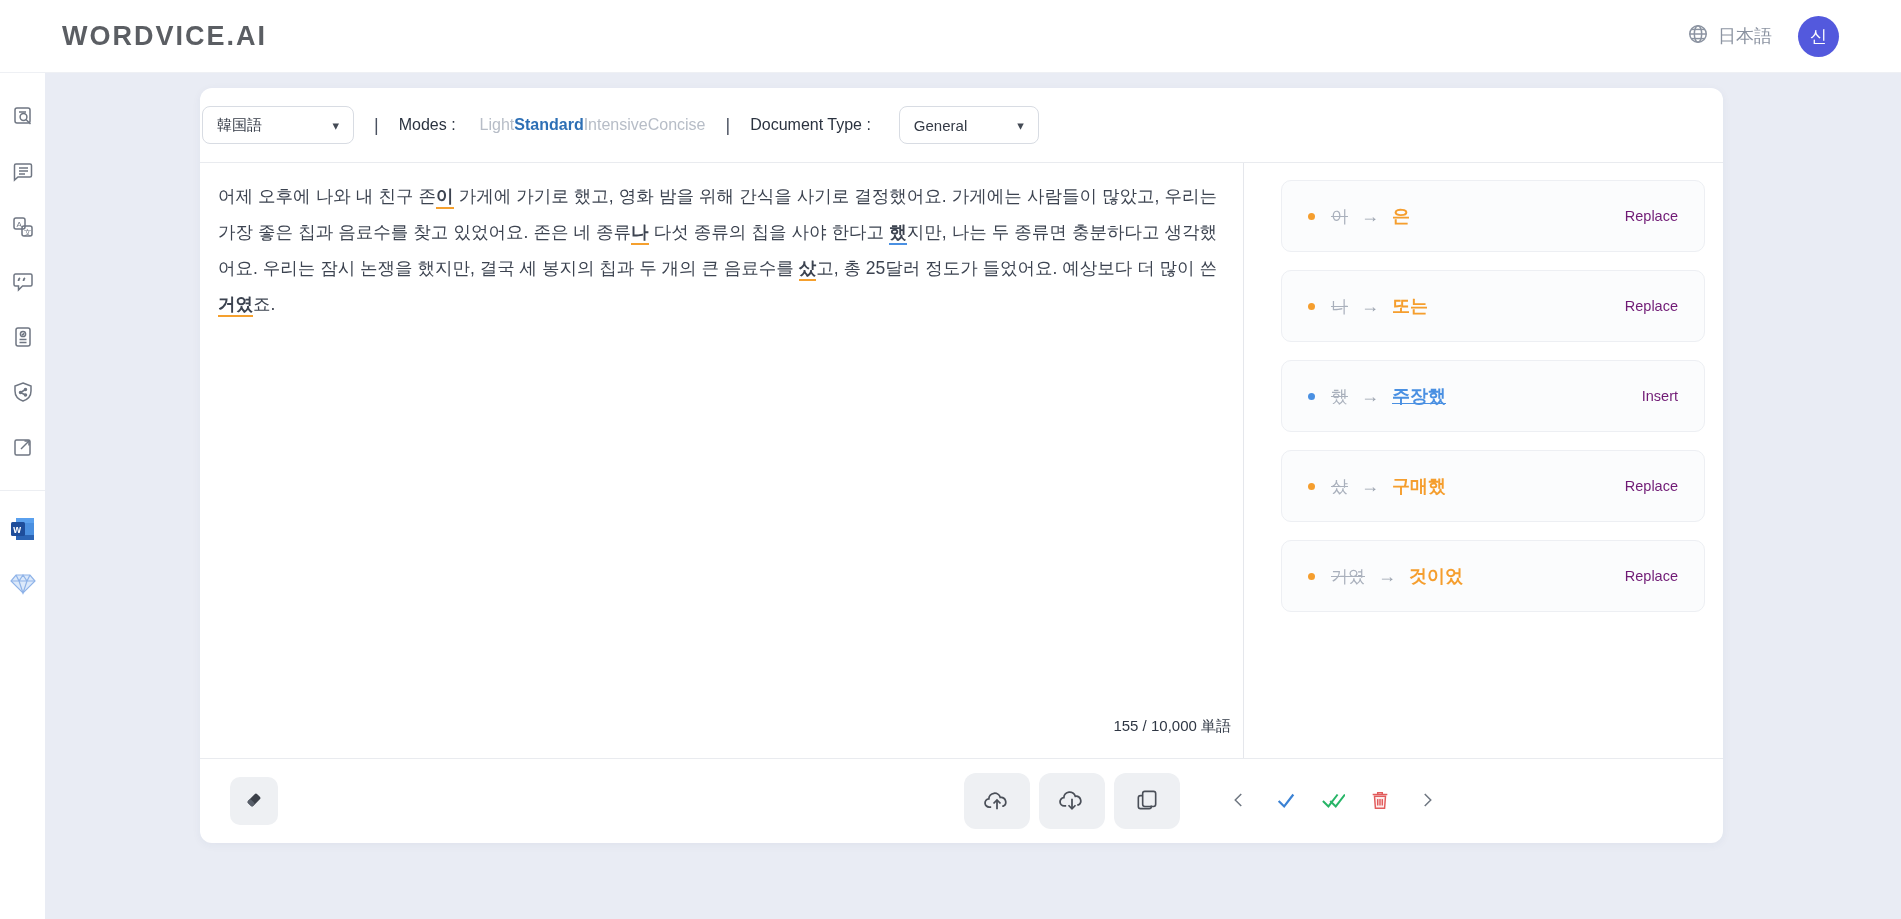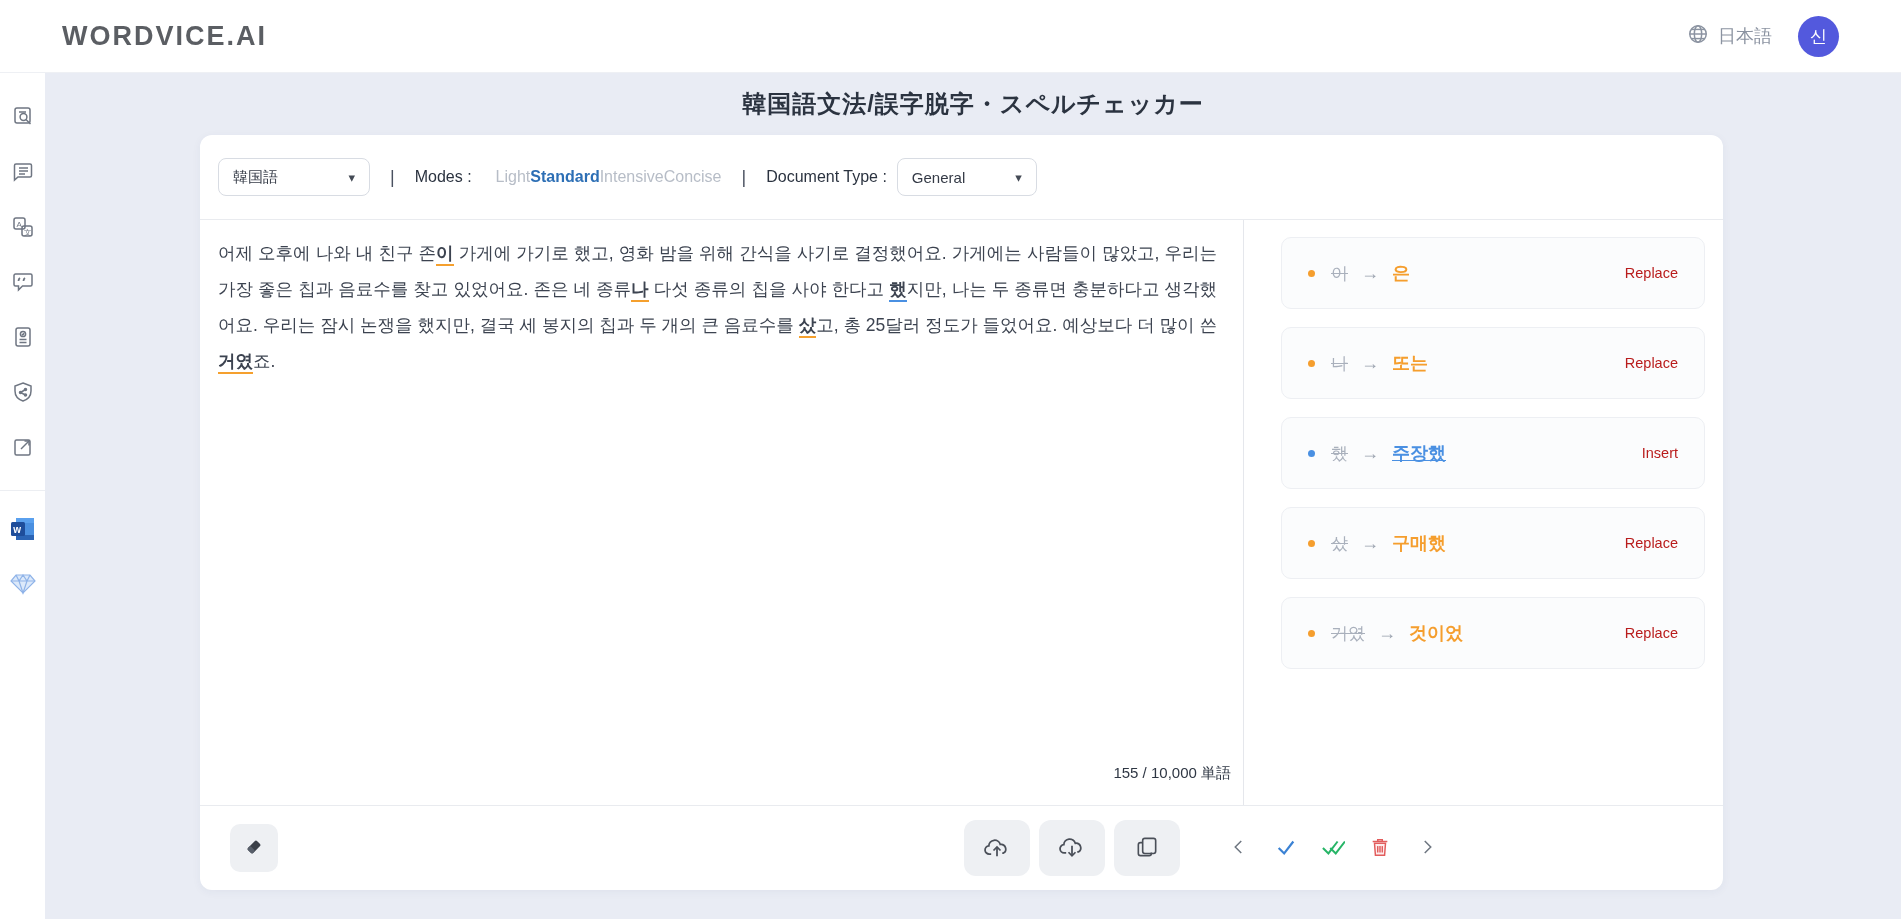--- a/index.html
+++ b/index.html
@@ -215,7 +215,6 @@
 </div>
 
 <div class="main">
-  <div class="page-title">韓国語文法/誤字脱字・スペルチェッカー</div>
 
   <div class="card">
 

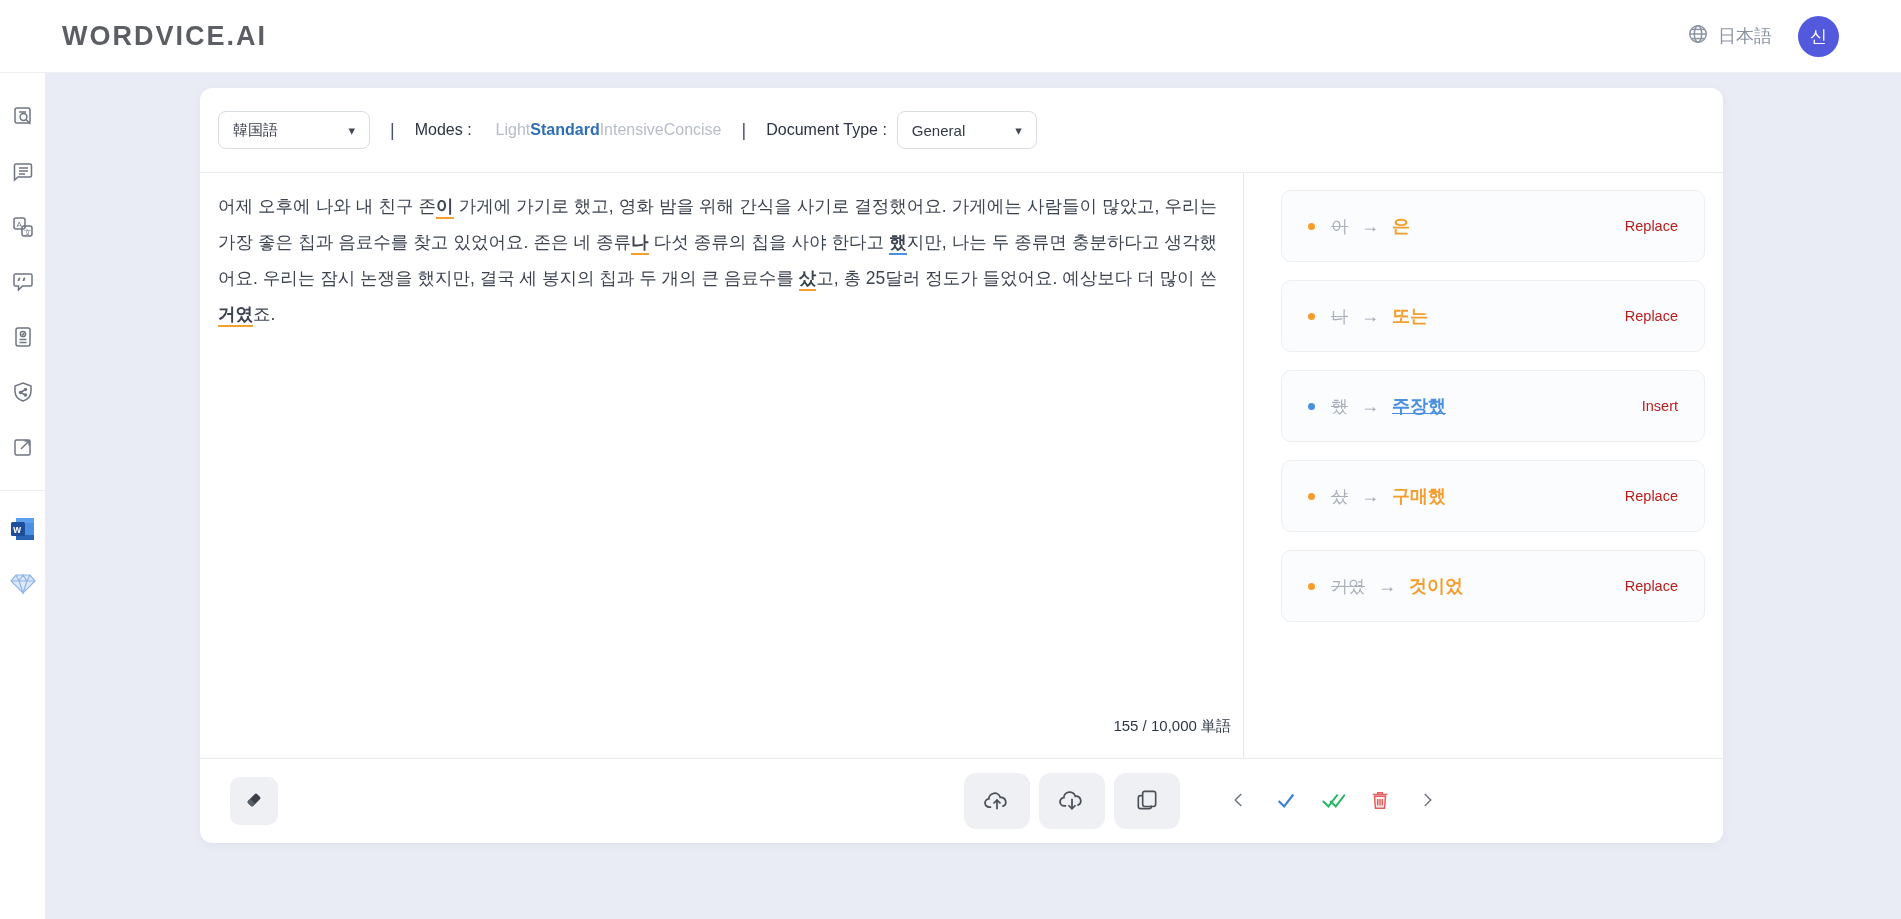--- a/index.html
+++ b/index.html
@@ -38,7 +38,7 @@
     display:flex; flex-direction:column; }
 
   
-  .toolbar { height:85px; display:flex; align-items:center; padding-left:18px;
+  .toolbar { height:75px; display:flex; align-items:center; padding-left:2px;
     border-bottom:1px solid #e9ebef; }
   .dropdown { height:38px; border:1px solid #d8dce3; border-radius:8px;
     background:#fff; display:flex; align-items:center; padding:0 14px;

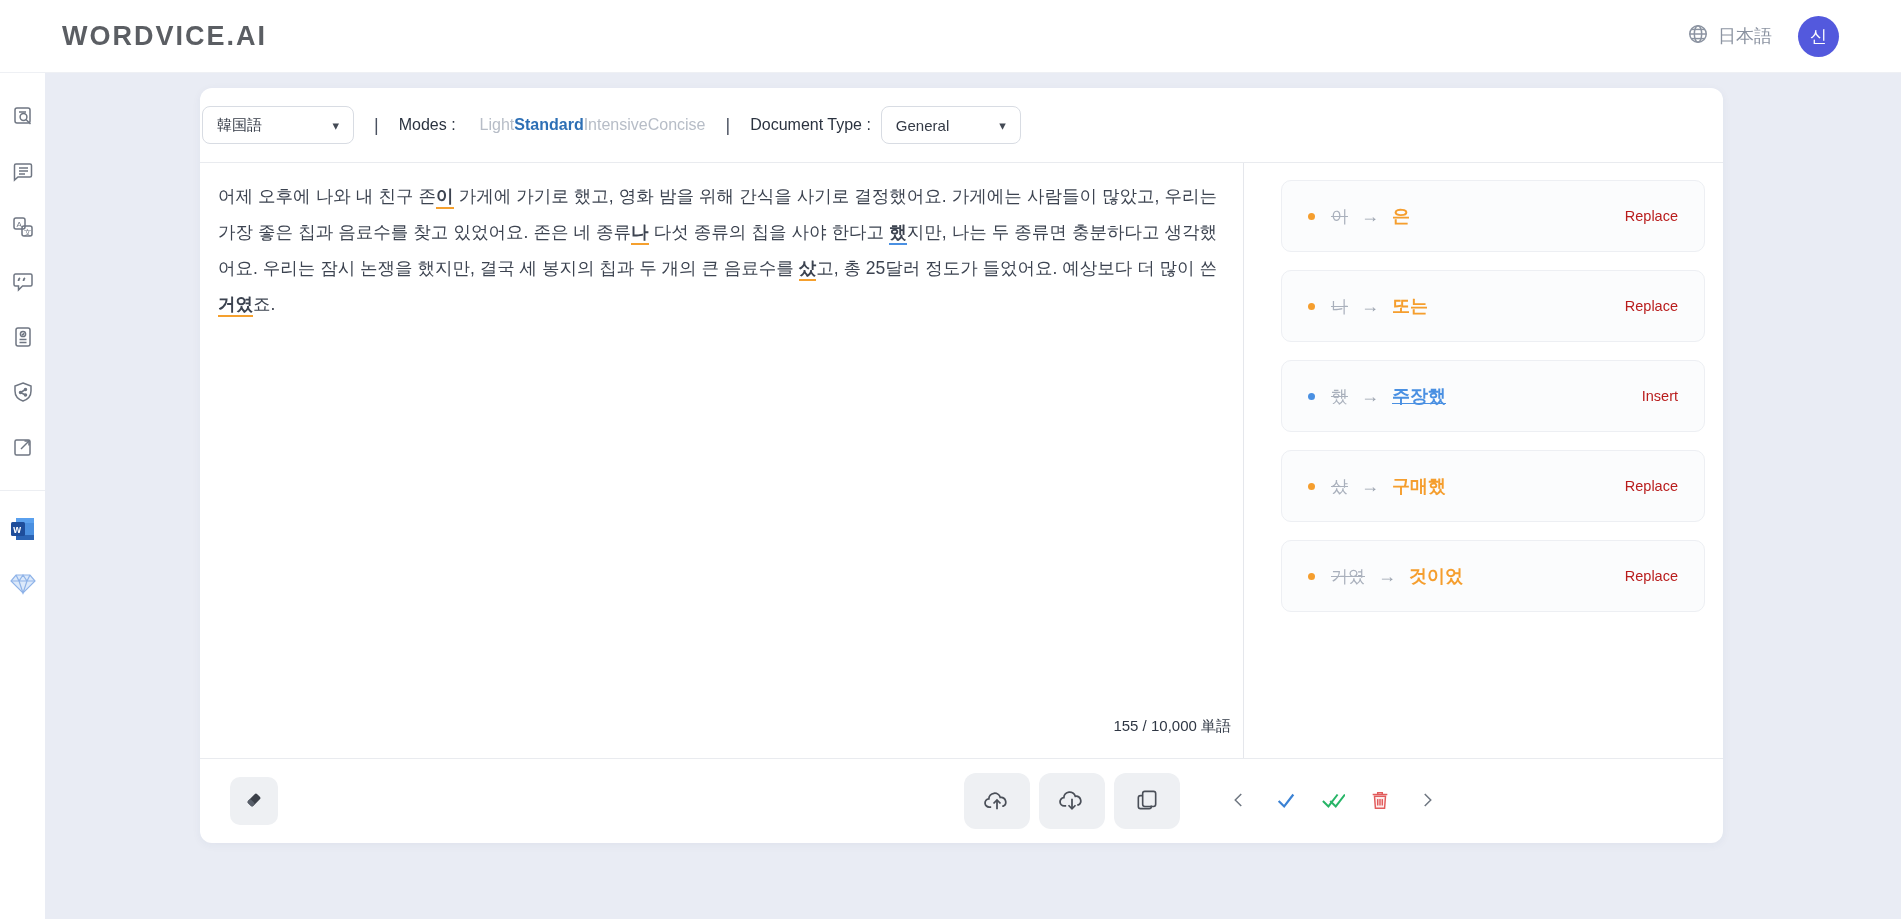--- a/index.html
+++ b/index.html
@@ -45,7 +45,7 @@
     font-size:15px; color:#343a46; cursor:pointer; }
   .dropdown .caret { margin-left:auto; font-size:13px; color:#444a55; padding-left:12px; }
   .dd-language { width:152px; }
-  .dd-doctype { width:140px; margin-left:10px; }
+  .dd-doctype { width:140px; margin-left:28px; }
   .tb-sep { color:#4a5160; font-size:18px; margin:0 20px; }
   .tb-label { font-size:16px; color:#2b3340; }
   .modes-group { display:flex; align-items:center; margin-left:24px; }

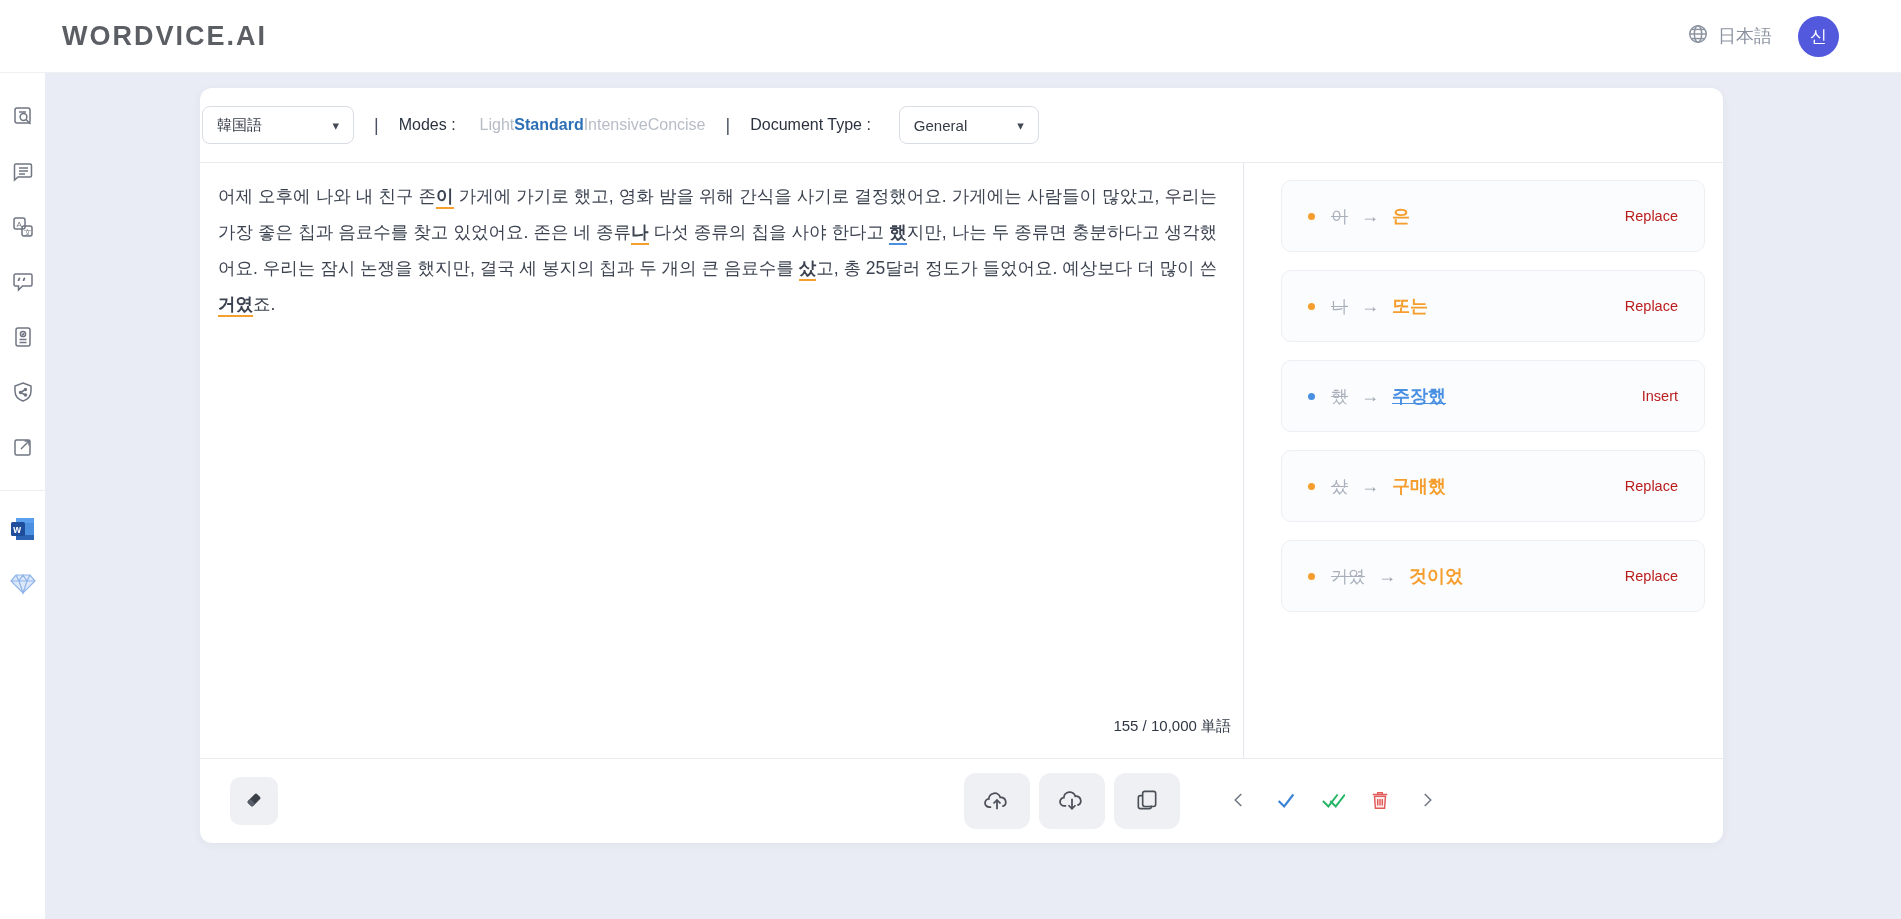--- a/index.html
+++ b/index.html
@@ -77,7 +77,7 @@
   .sugg-replacement { font-size:18px; font-weight:bold; }
   .sugg-replacement.orange { color:#f59e2e; }
   .sugg-replacement.blue { color:#4a90e2;text-decoration:underline; }
-  .sugg-action { margin-left:auto; font-size:14.5px; color:#b91c1c; }
+  .sugg-action { margin-left:auto; font-size:14.5px; color:#701a75; }
 
   
   .footer { height:85px; border-top:1px solid #e9ebef; display:flex;

